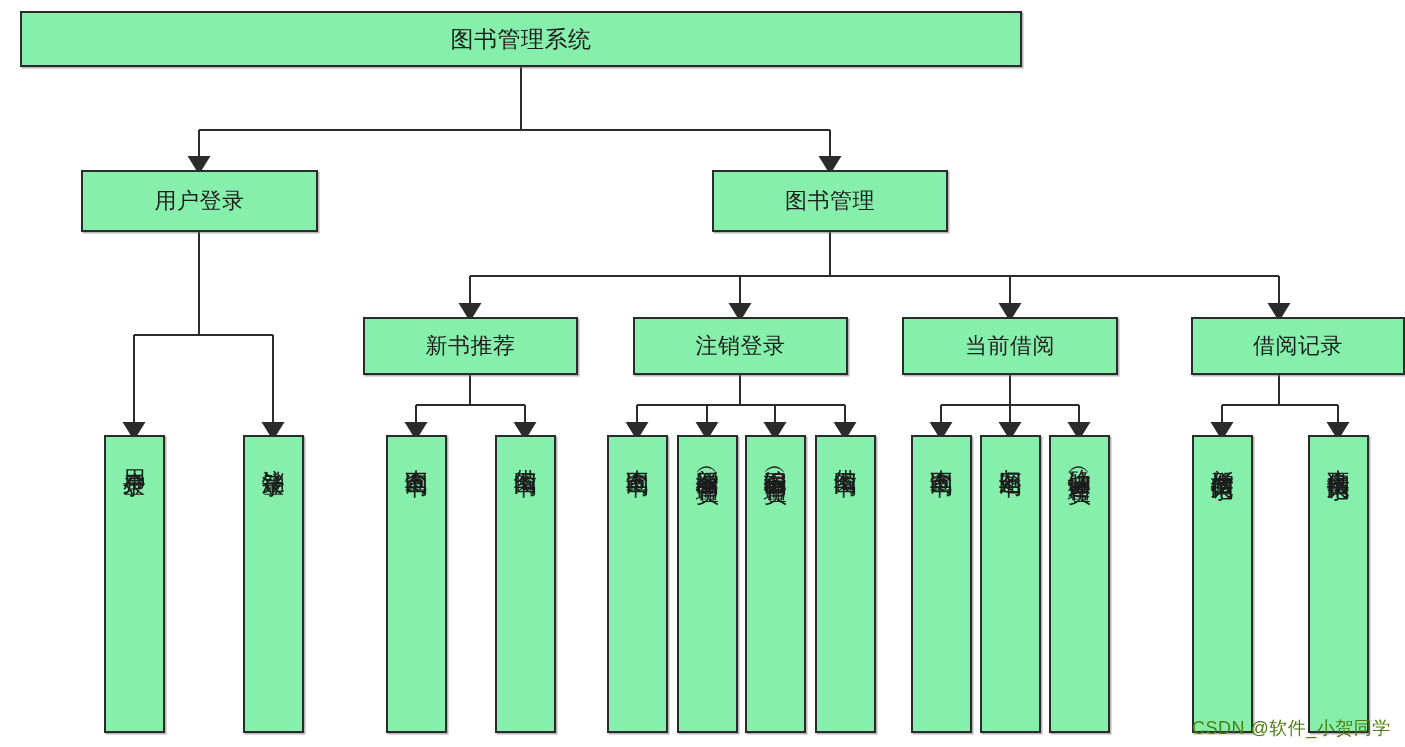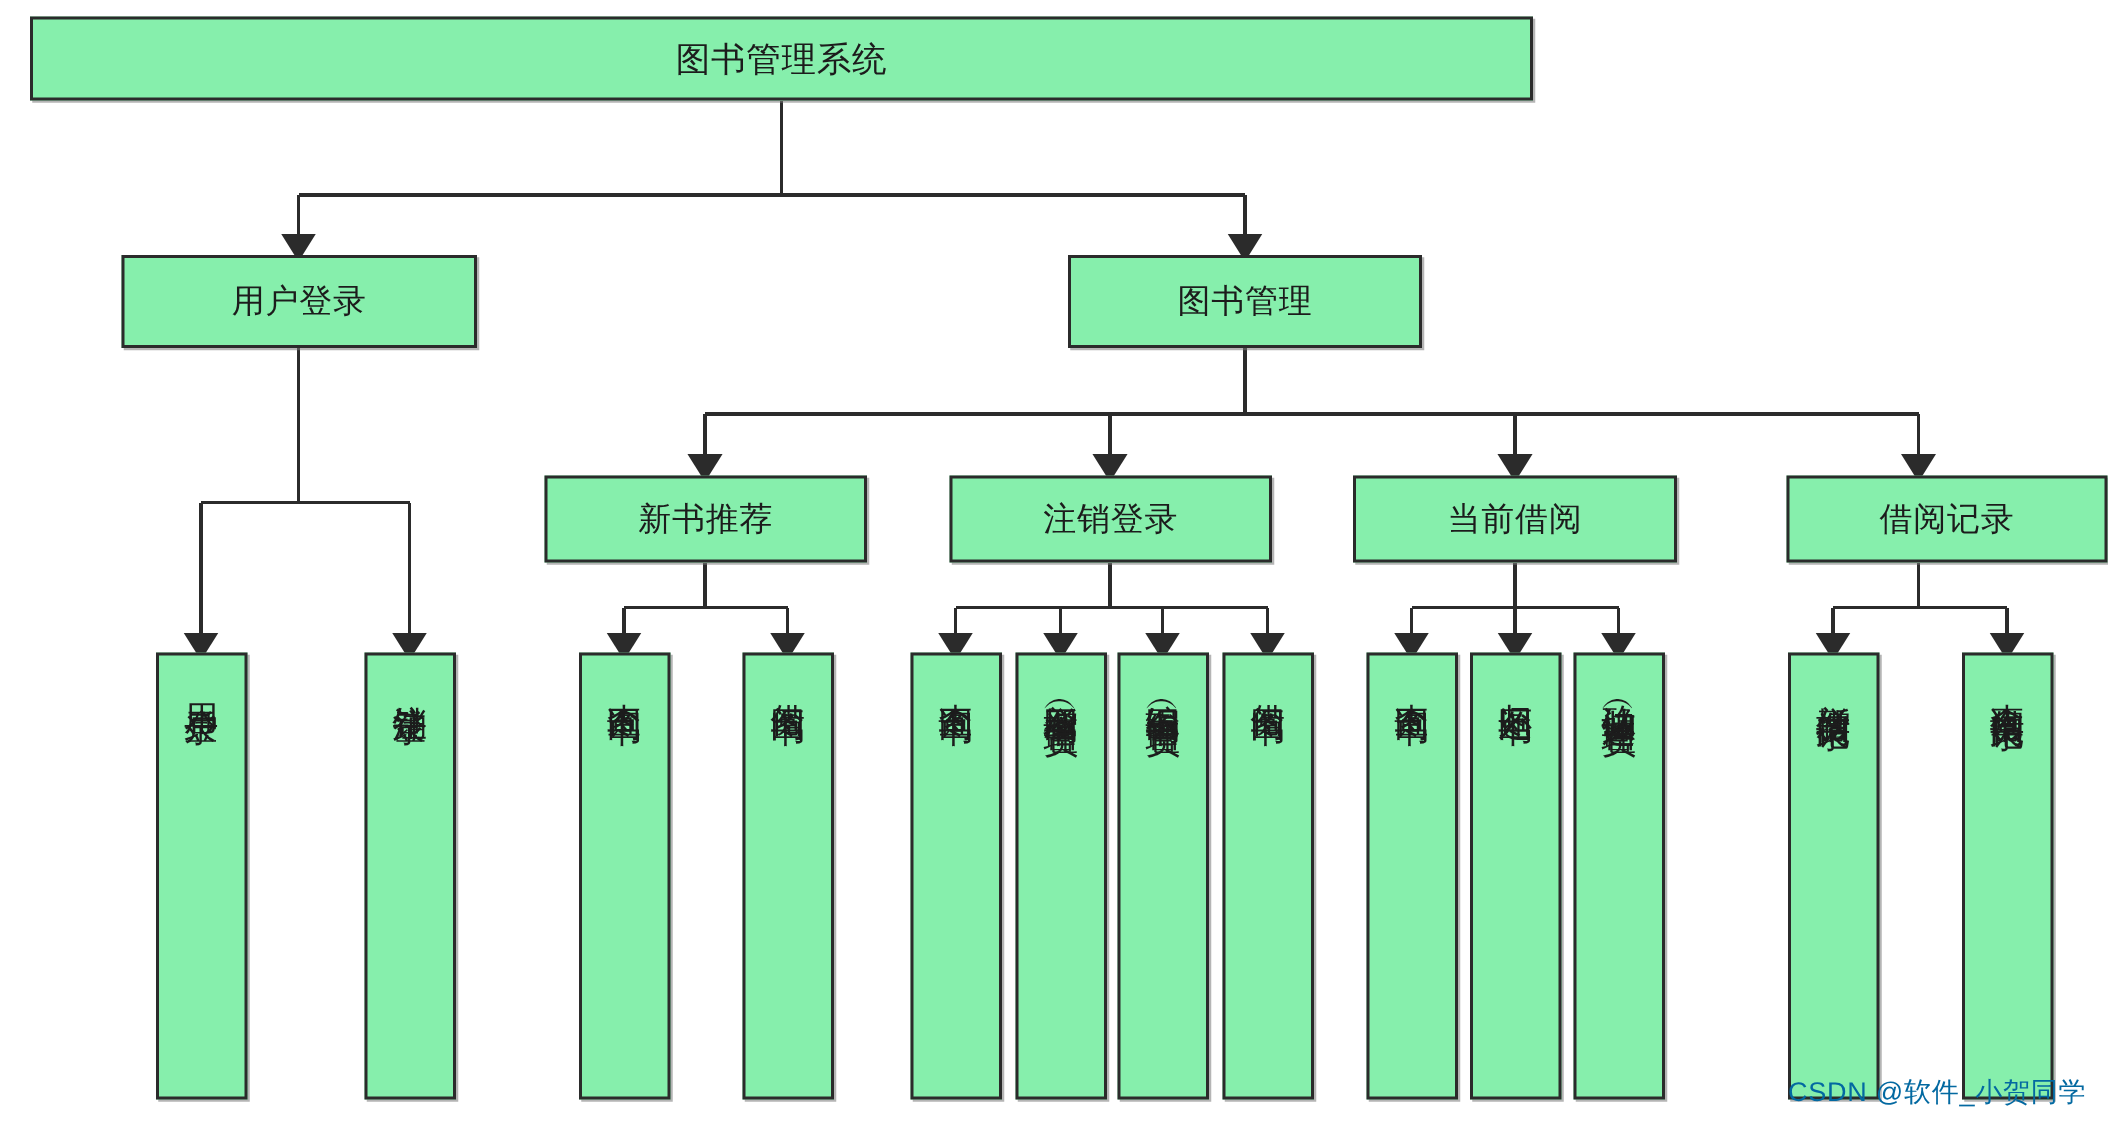--- a/index.html
+++ b/index.html
@@ -46,7 +46,7 @@
   }
   .watermark{
     position:absolute;
-    color:#0369a1;
+    color:#4d7c0f;
     font-size:18px;
     letter-spacing:0.5px;
     white-space:nowrap;

